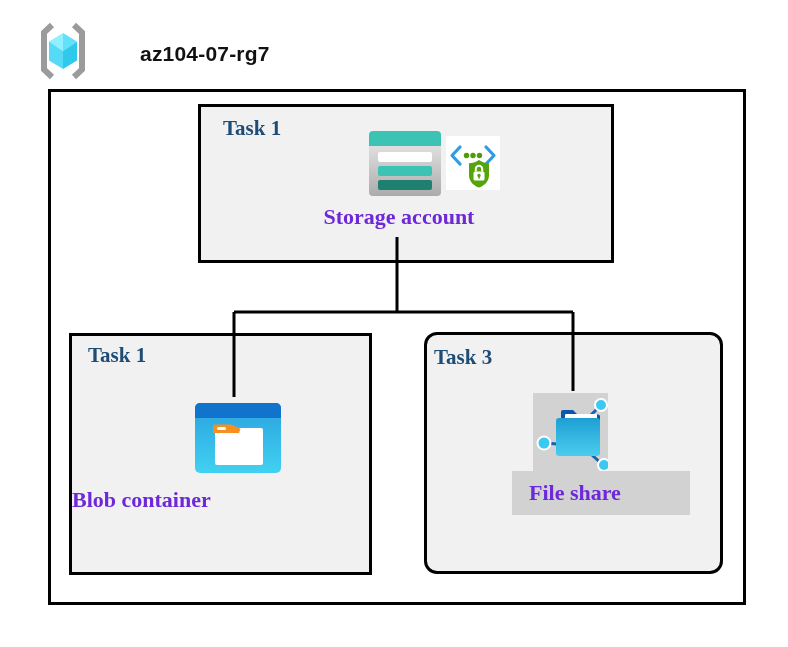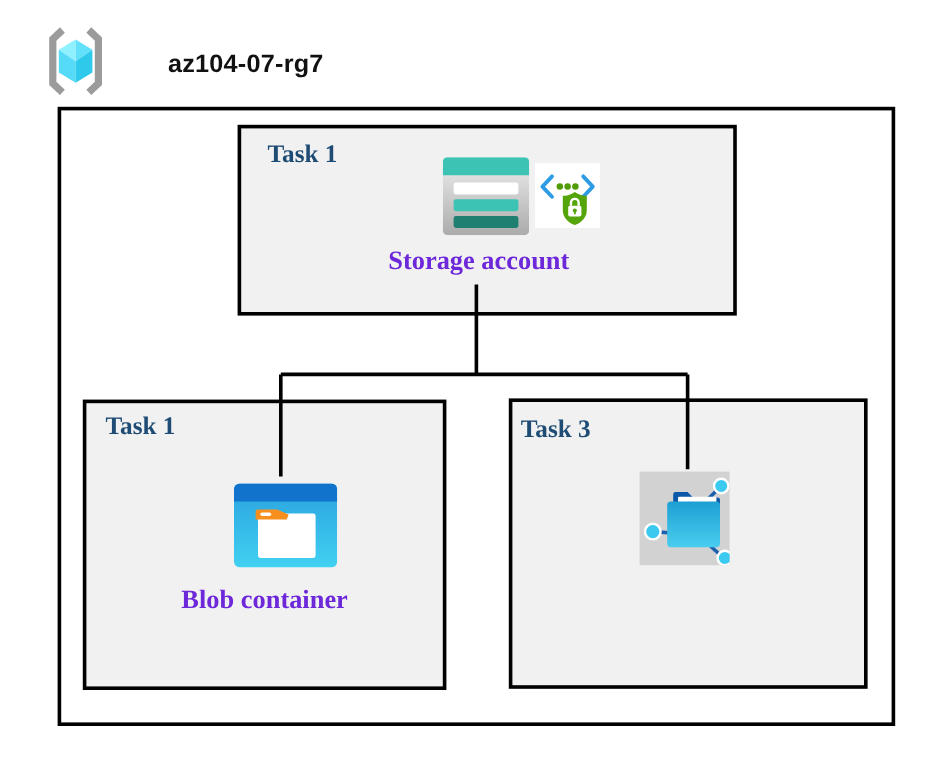--- a/index.html
+++ b/index.html
@@ -27,7 +27,7 @@
   .task-box { position:absolute; background:#F1F1F1; border:3px solid #000000;font-family:Liberation Serif, serif; }
   .task-box.t1 { left:198px; top:104px; width:416px; height:159px; }
   .task-box.t2 { left:69px;  top:333px; width:303px; height:242px; }
-  .task-box.t3 { left:424px; top:332px; width:299px; height:242px; }
+  .task-box.t3 { left:424px; top:332px; width:299px; height:242px;border-radius:13px; }
   .task-label { position:absolute; font-size:21px; font-weight:700; color:#1E4C74; line-height:24px; }
   .t1 .task-label { left:22px; top:9px; }
   .t2 .task-label { left:16px; top:7px; }

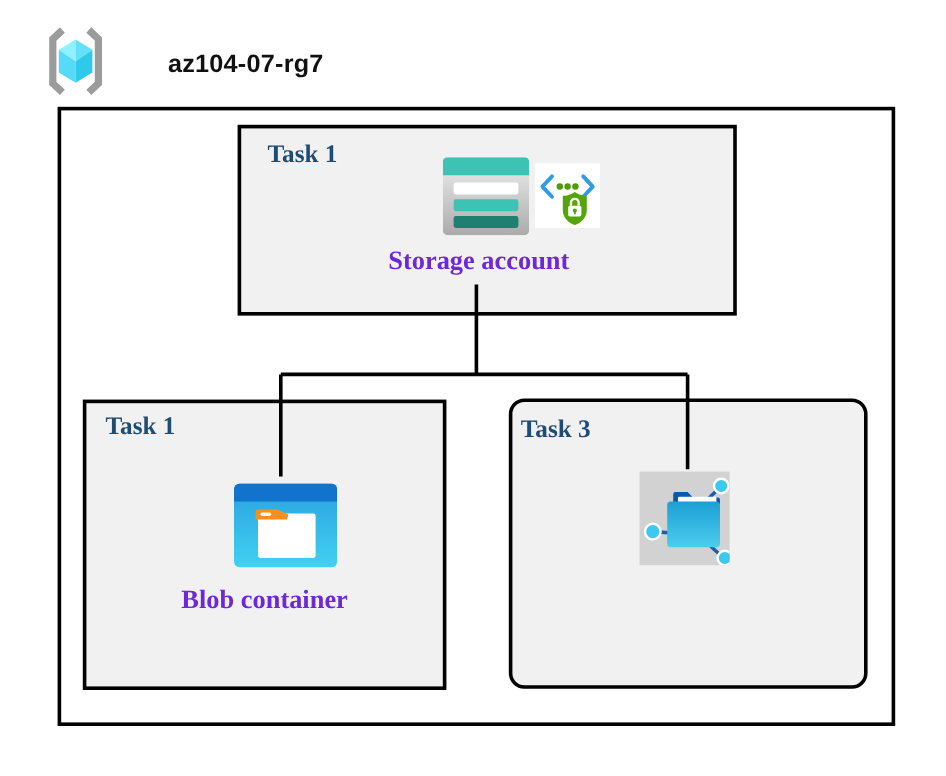--- a/index.html
+++ b/index.html
@@ -42,7 +42,7 @@
 
   
   .blob-icon { position:absolute; left:123px; top:67px; width:86px; height:70px; }
-  .t2 .item-label { left:0; top:151px; width:100%; text-align:center; }
+  .t2 .item-label { left:0; top:151px; width:100%; text-align:left; }
 
   
   .fileshare-iconbg {

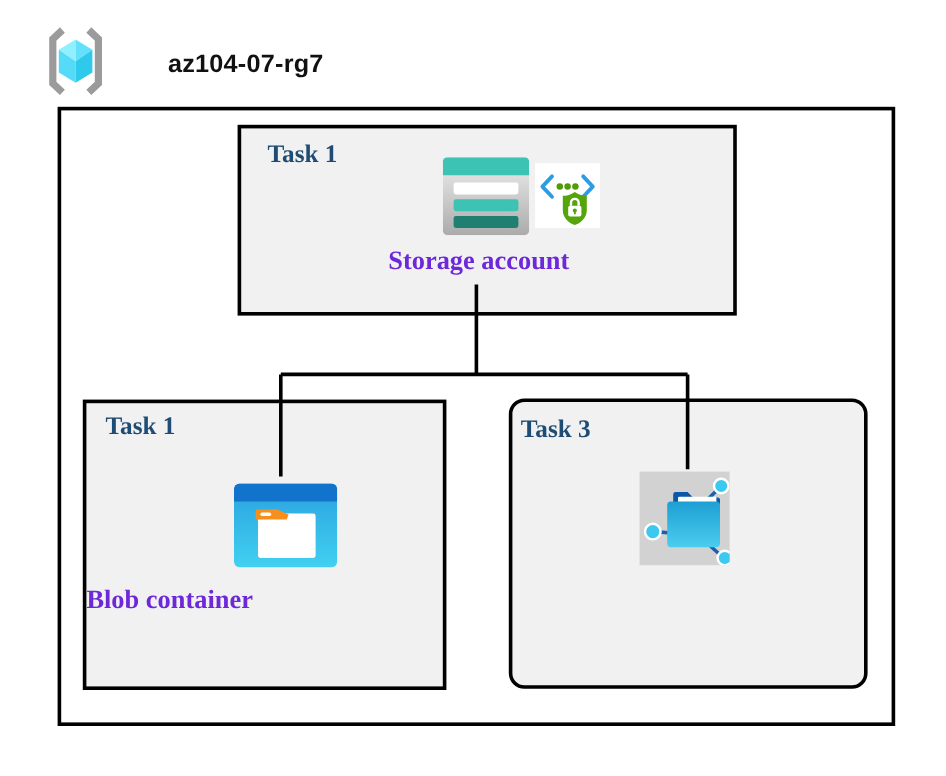--- a/index.html
+++ b/index.html
@@ -152,6 +152,9 @@
       </svg>
     </div>
 
+    <div class="fileshare-labelbg">
+      <div class="item-label">File share</div>
+    </div>
   </div>
 
   <svg class="connectors" viewBox="0 0 788 647">

